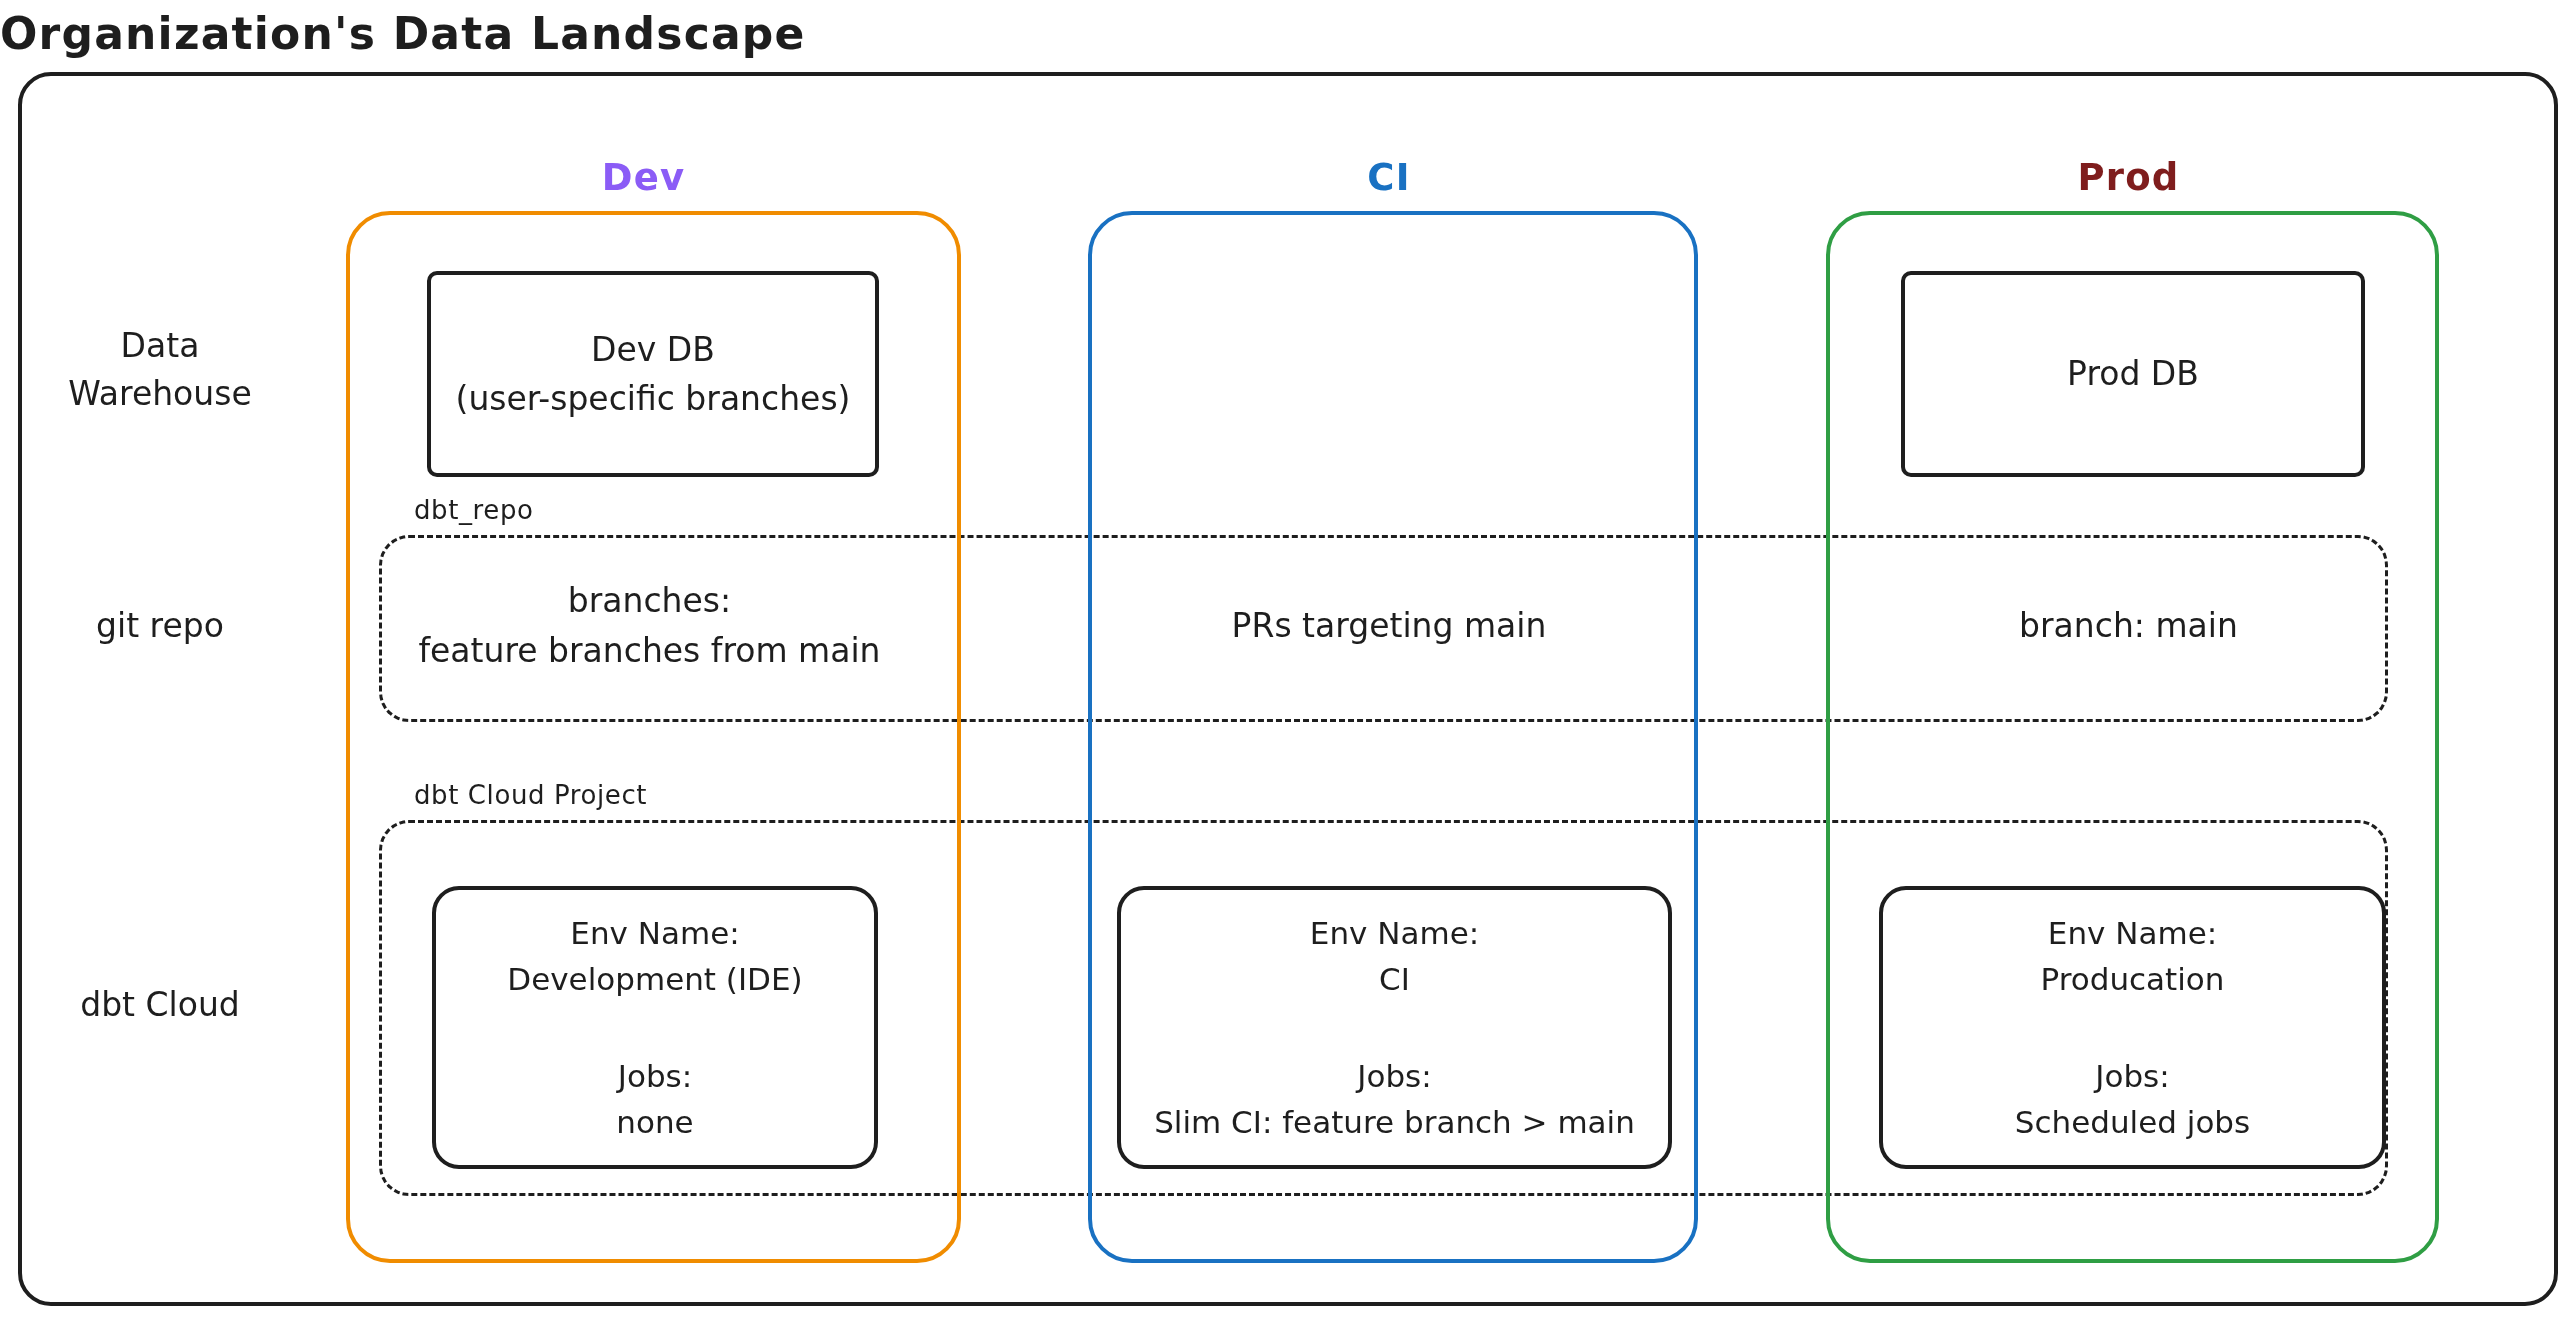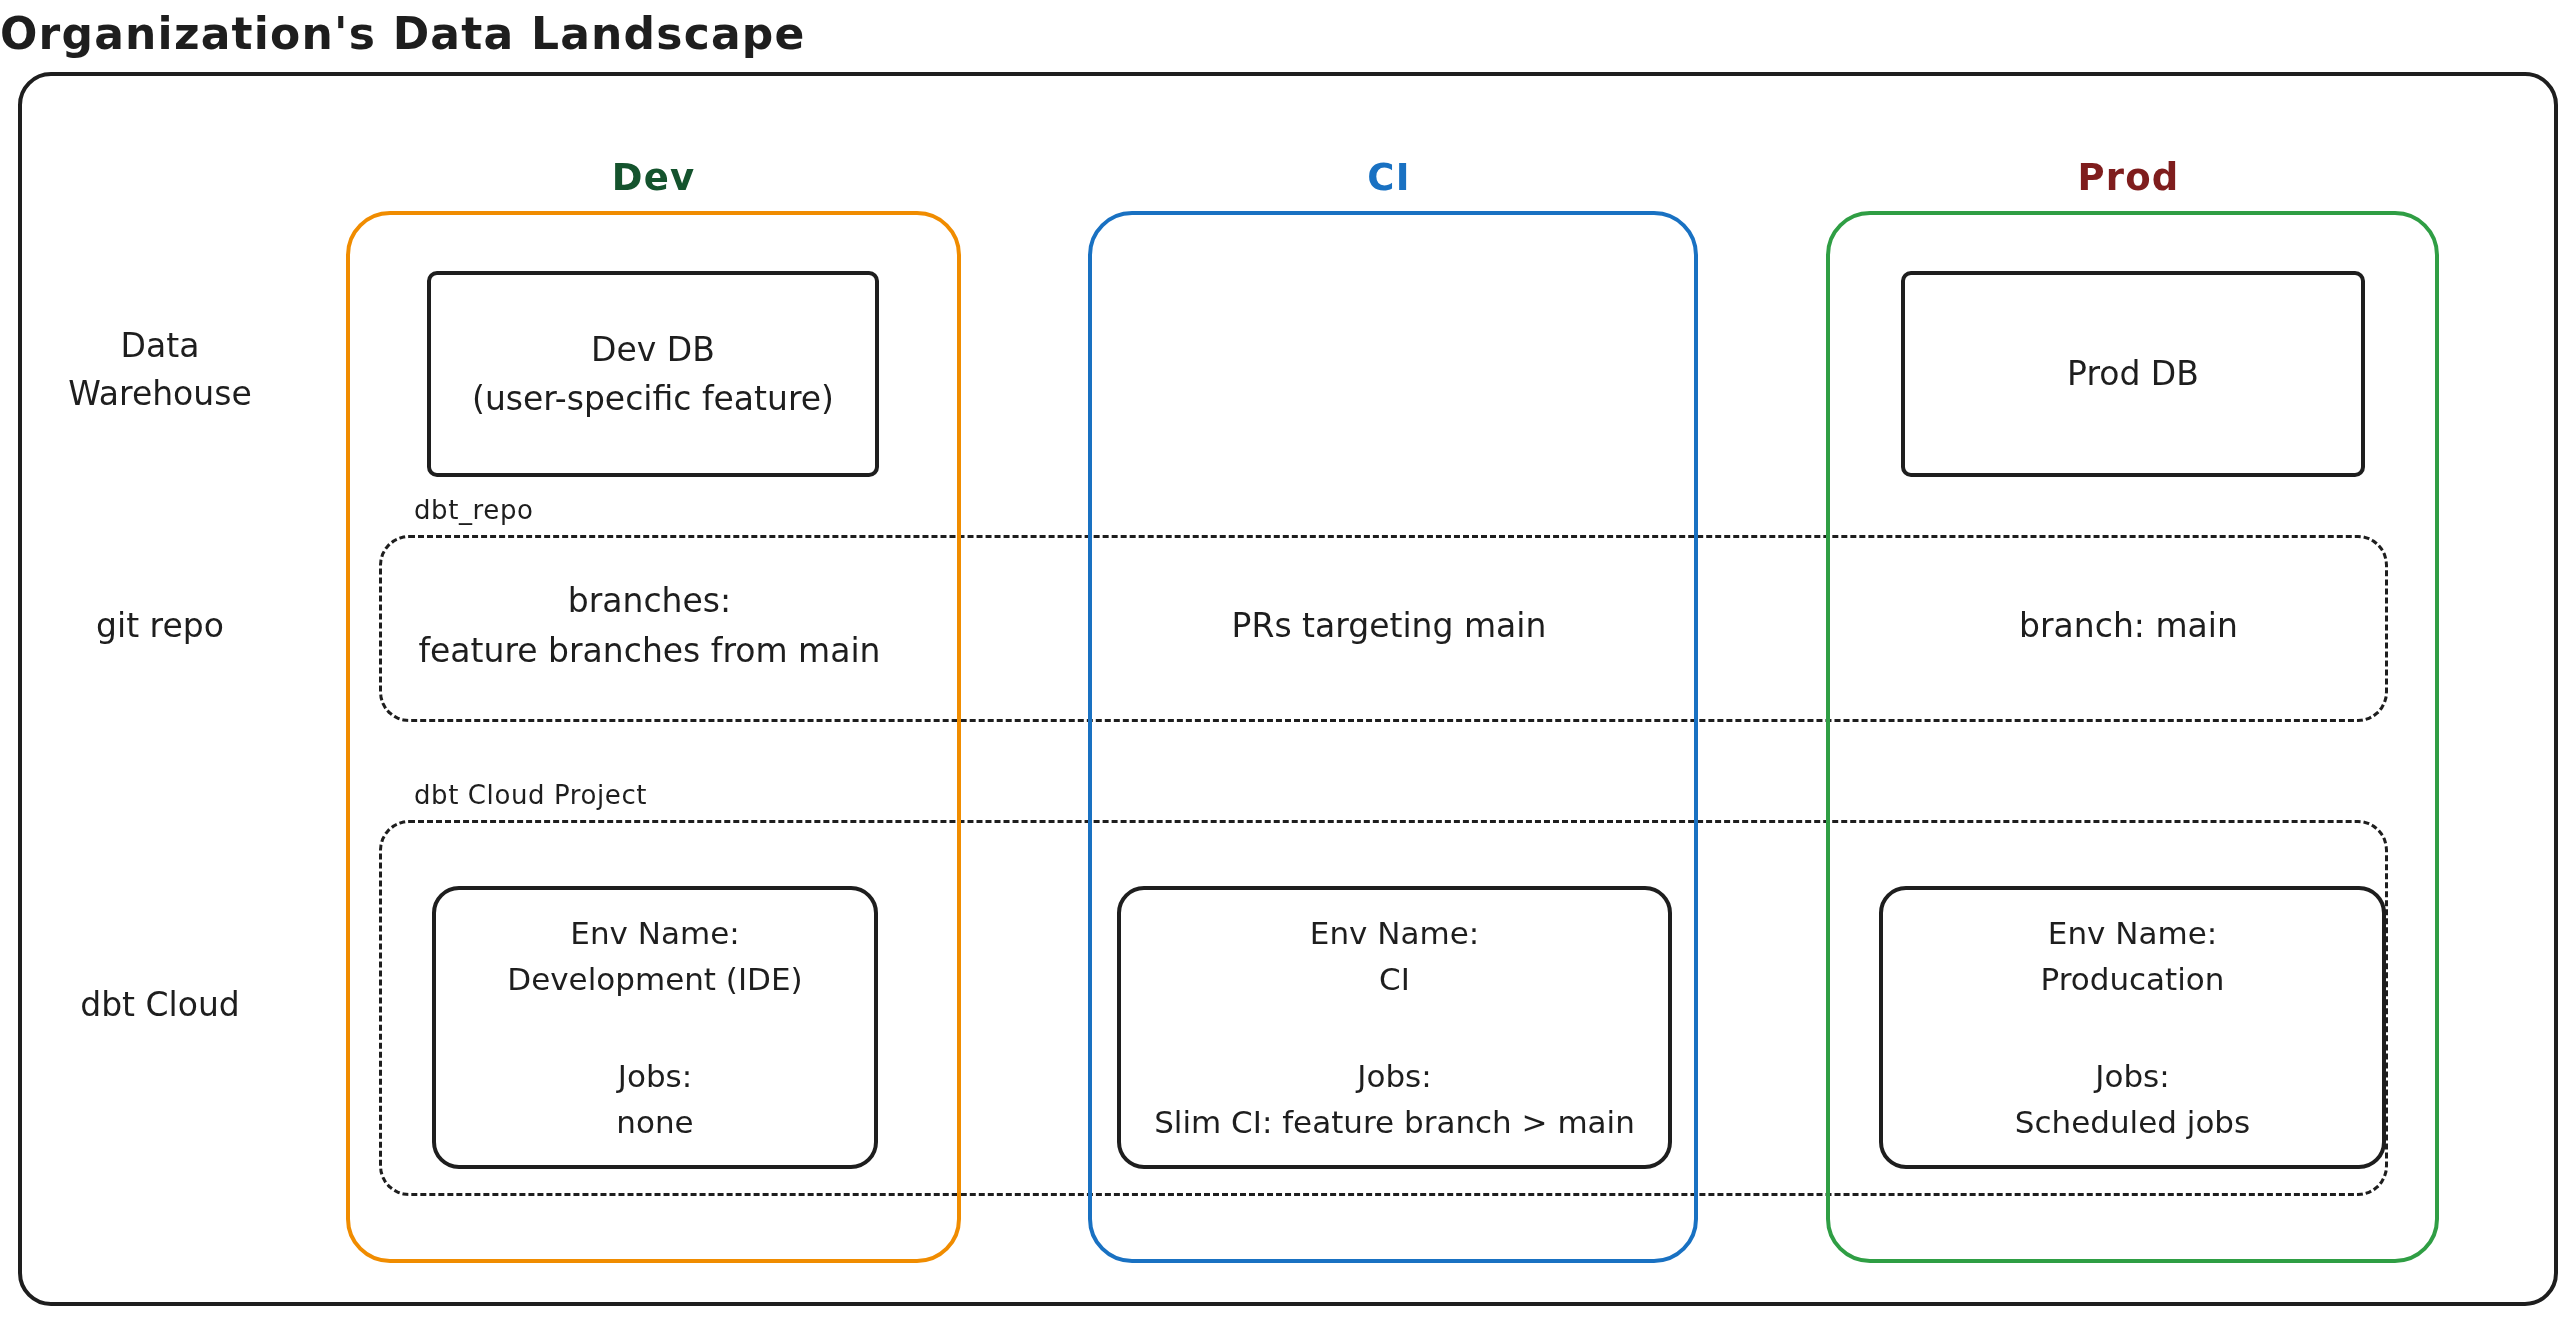--- a/index.html
+++ b/index.html
@@ -45,7 +45,7 @@
     font-weight: bold;
     letter-spacing: 1.2px;
   }
-  .col-header.dev  { left: 350px;  width: 607px; color: #14532d; }
+  .col-header.dev  { left: 340px;  width: 607px; color: #8b5cf6; }
   .col-header.ci   { left: 1088px; width: 602px; color: #1971c2; }
   .col-header.prod { left: 1826px; width: 605px; color: #7f1d1d; }
 

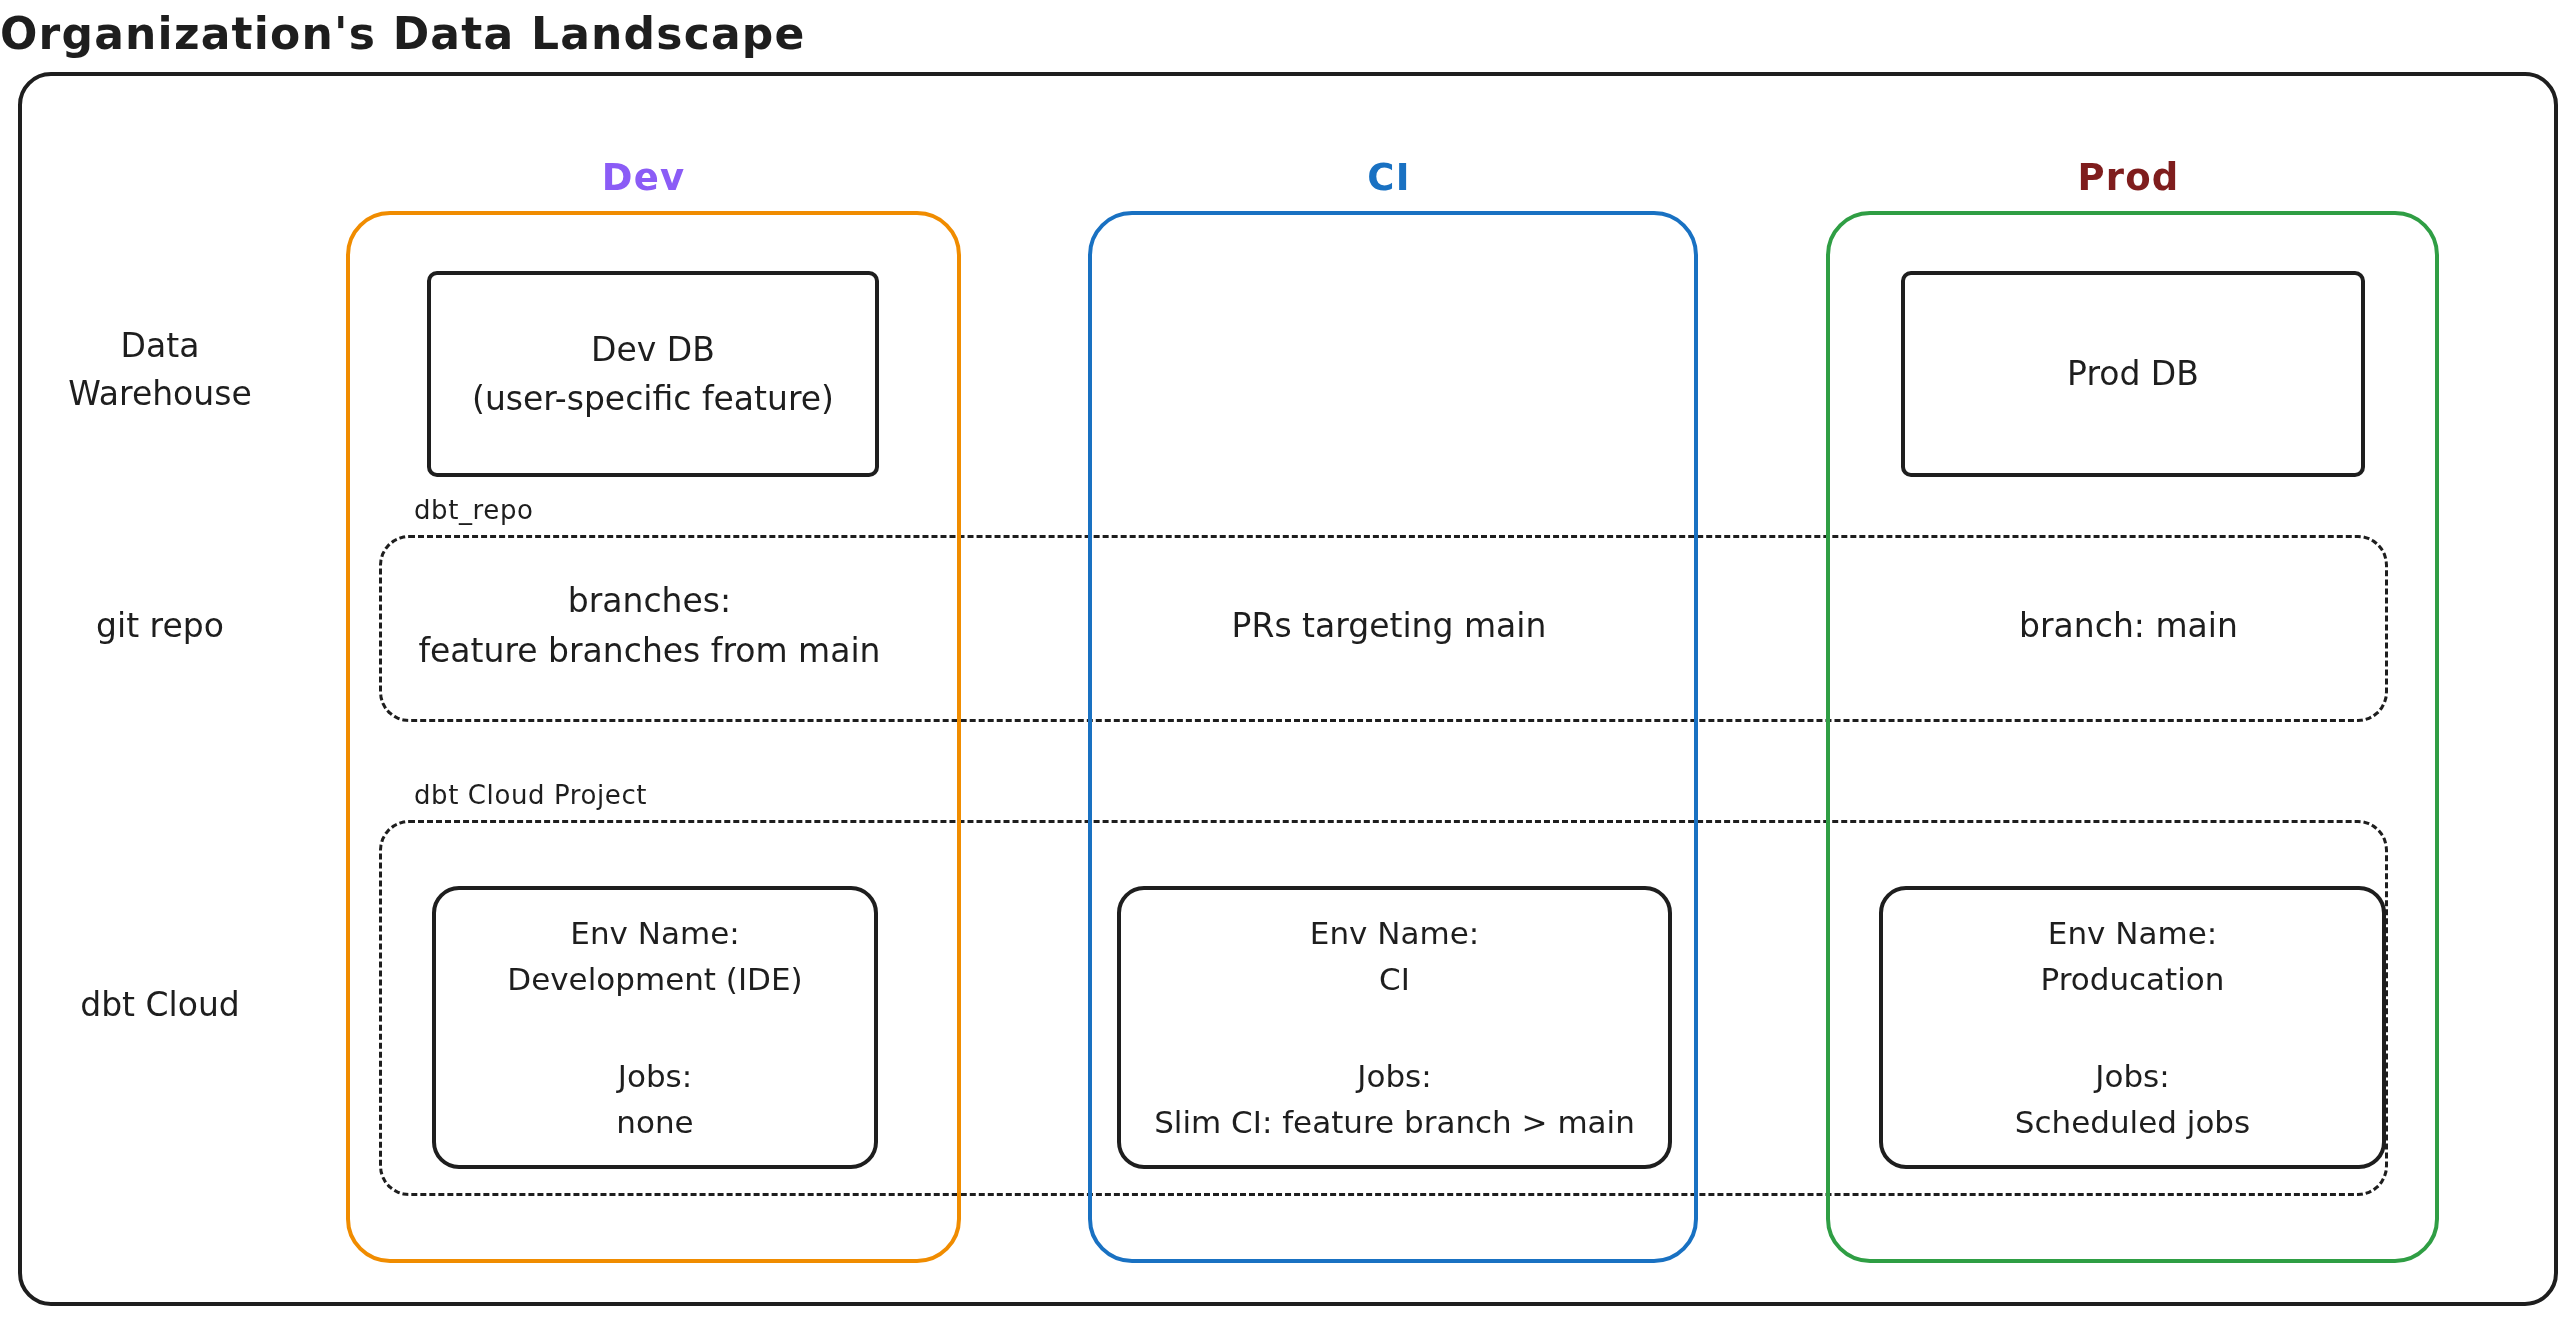--- a/index.html
+++ b/index.html
@@ -186,7 +186,7 @@
 
   <div class="db-box dev">
     <div>Dev DB</div>
-    <div>(user-specific feature)</div>
+    <div>(user-specific branches)</div>
   </div>
   <div class="db-box prod">
     <div>Prod DB</div>

